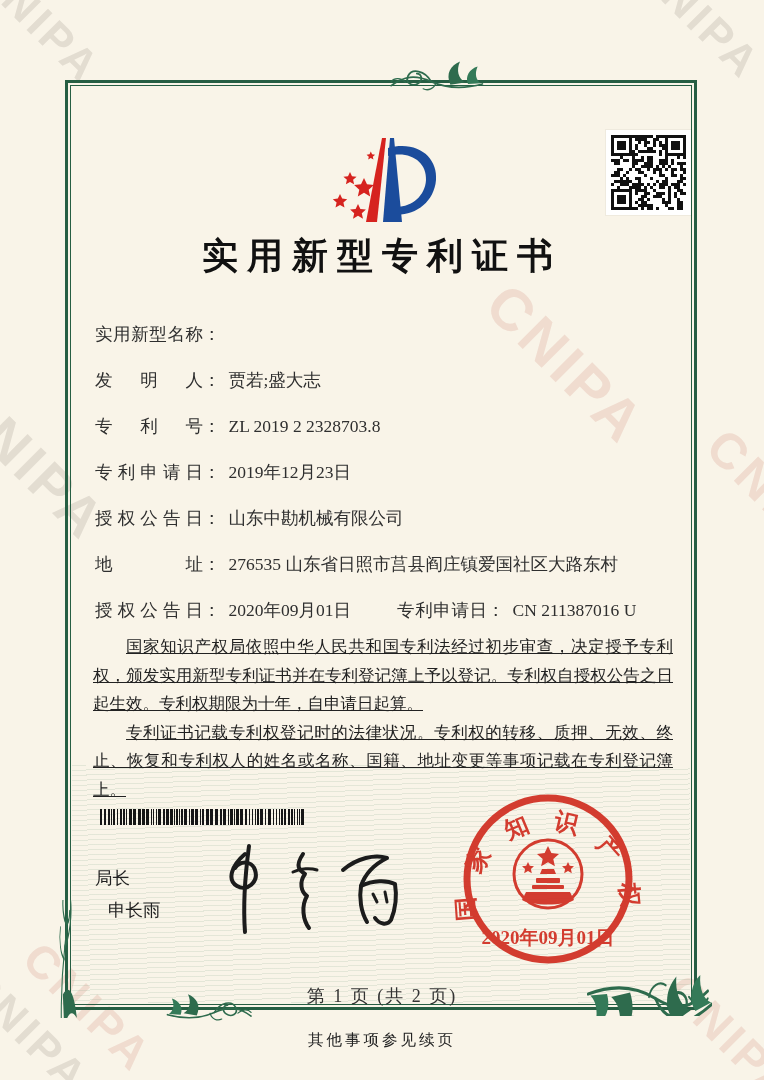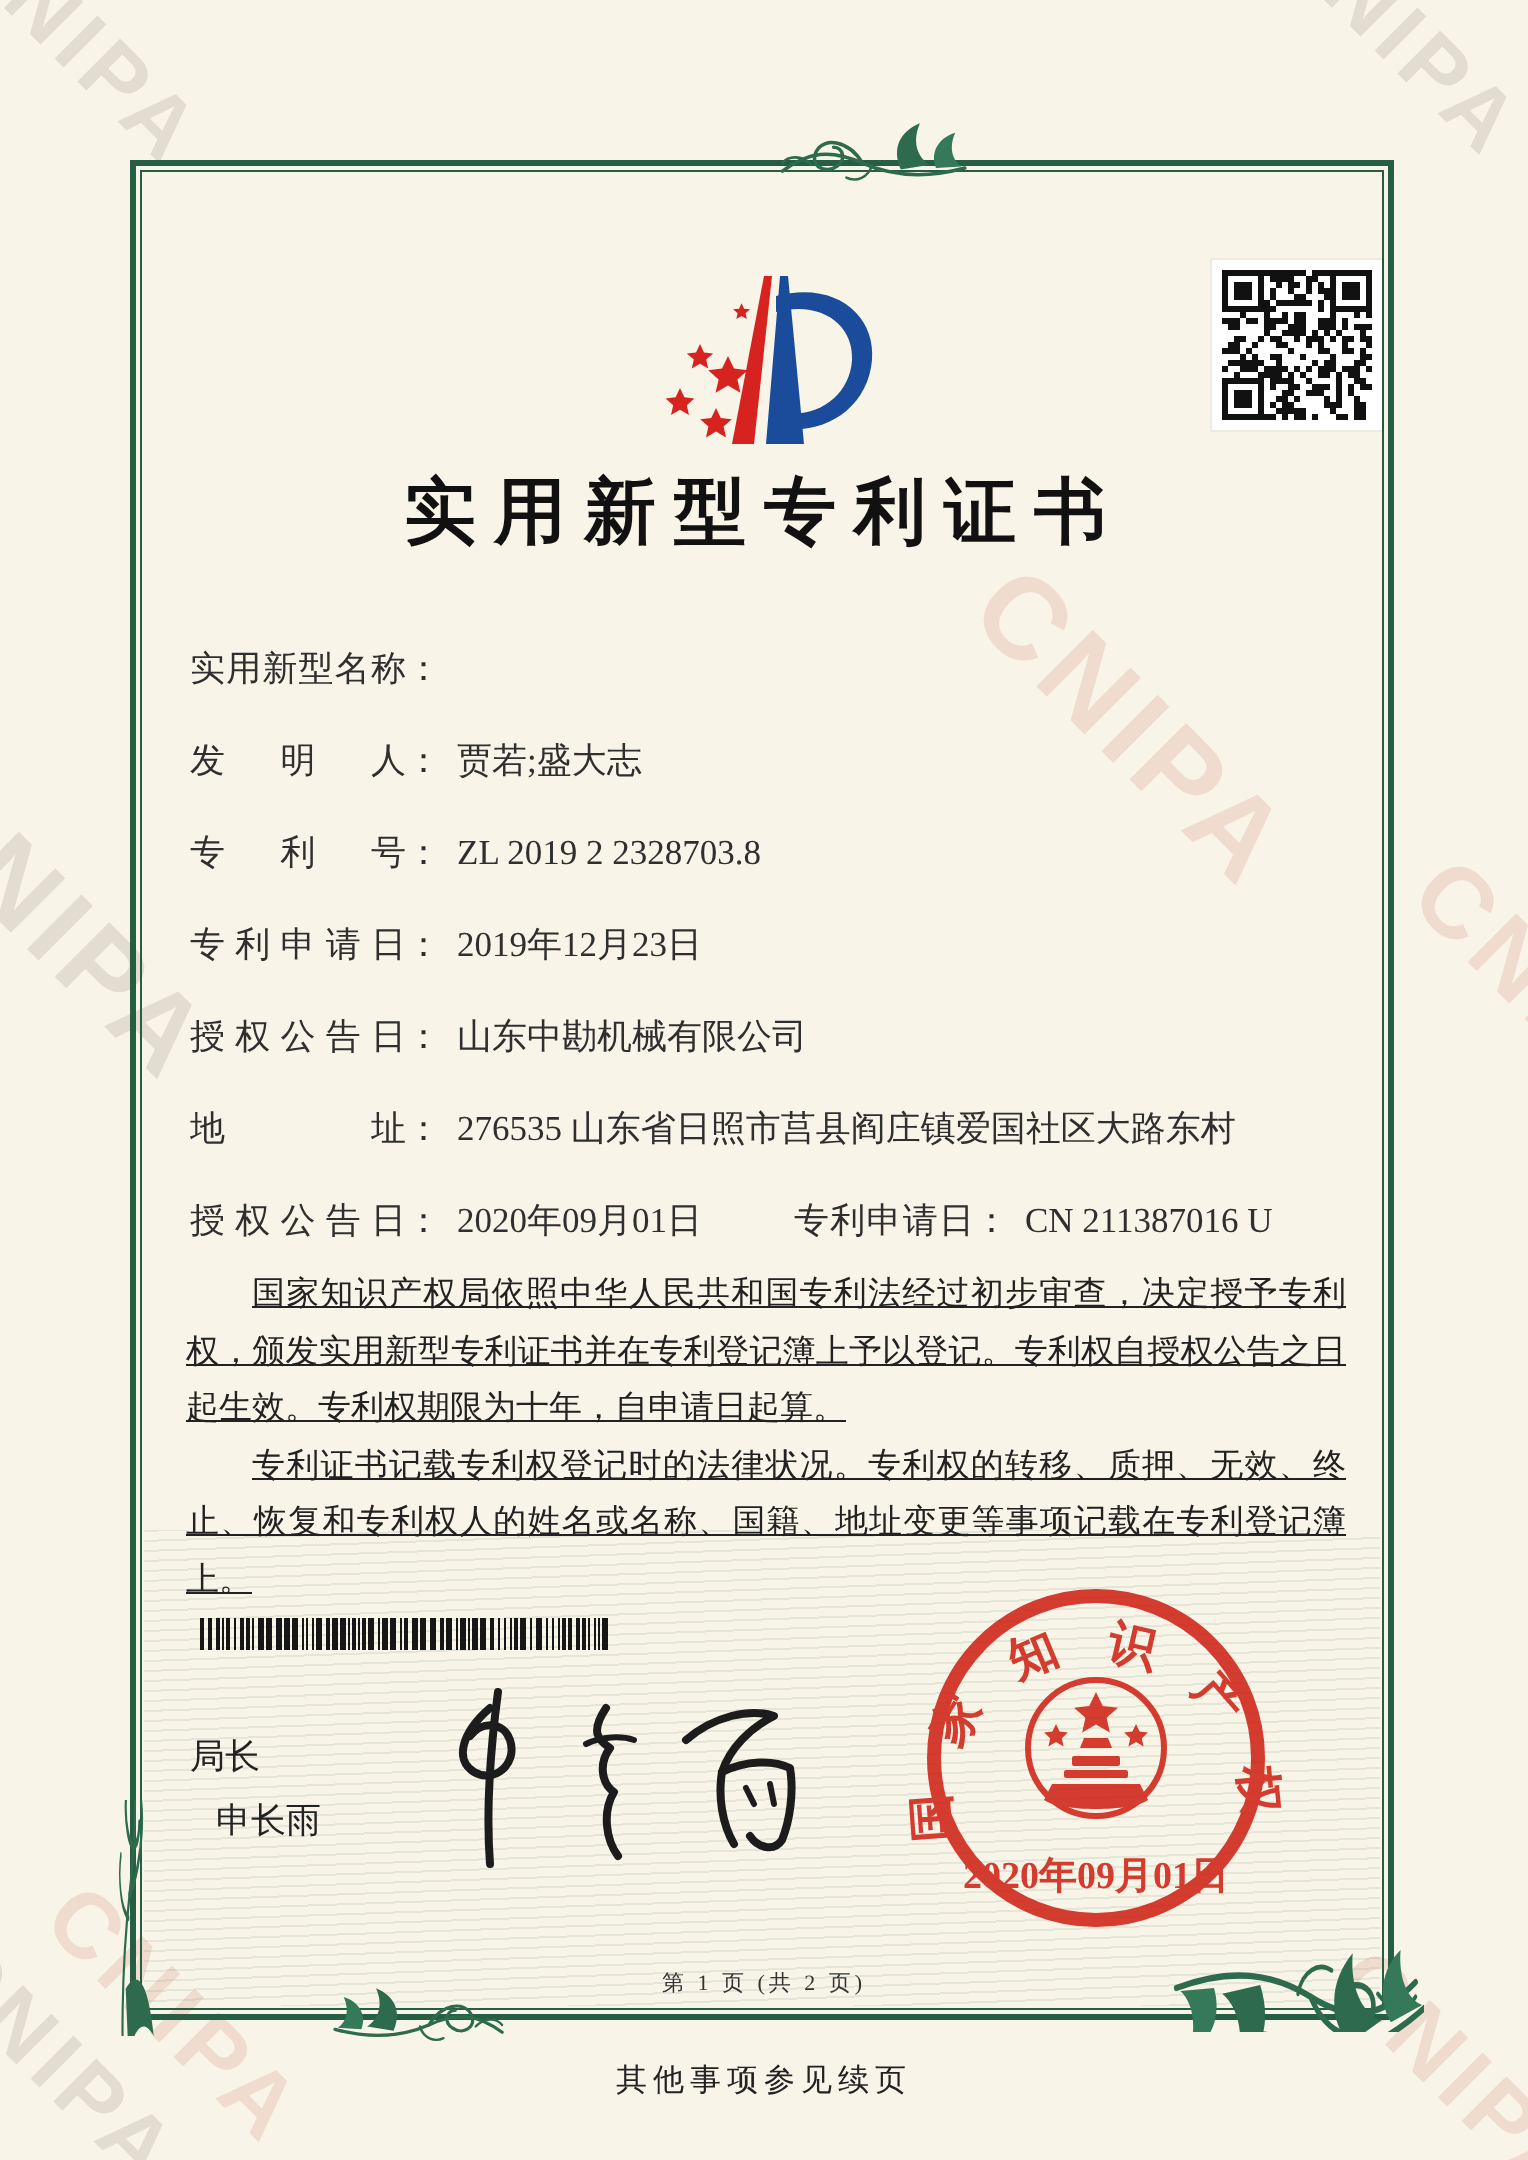--- a/index.html
+++ b/index.html
@@ -74,7 +74,7 @@
   
   .seal{position:absolute;left:452px;top:792px;opacity:0.92;}
   
-  .page-indicator{position:absolute;left:0;right:0;top:984px;text-align:center;font-size:11px;color:#333;letter-spacing:2px;}
+  .page-indicator{position:absolute;left:0;right:0;top:984px;text-align:center;font-size:18px;color:#333;letter-spacing:2px;}
   .footer-note{position:absolute;left:0;right:0;top:1030px;text-align:center;font-size:15.5px;color:#222;letter-spacing:3px;}
   
   .orn{position:absolute;pointer-events:none;}

